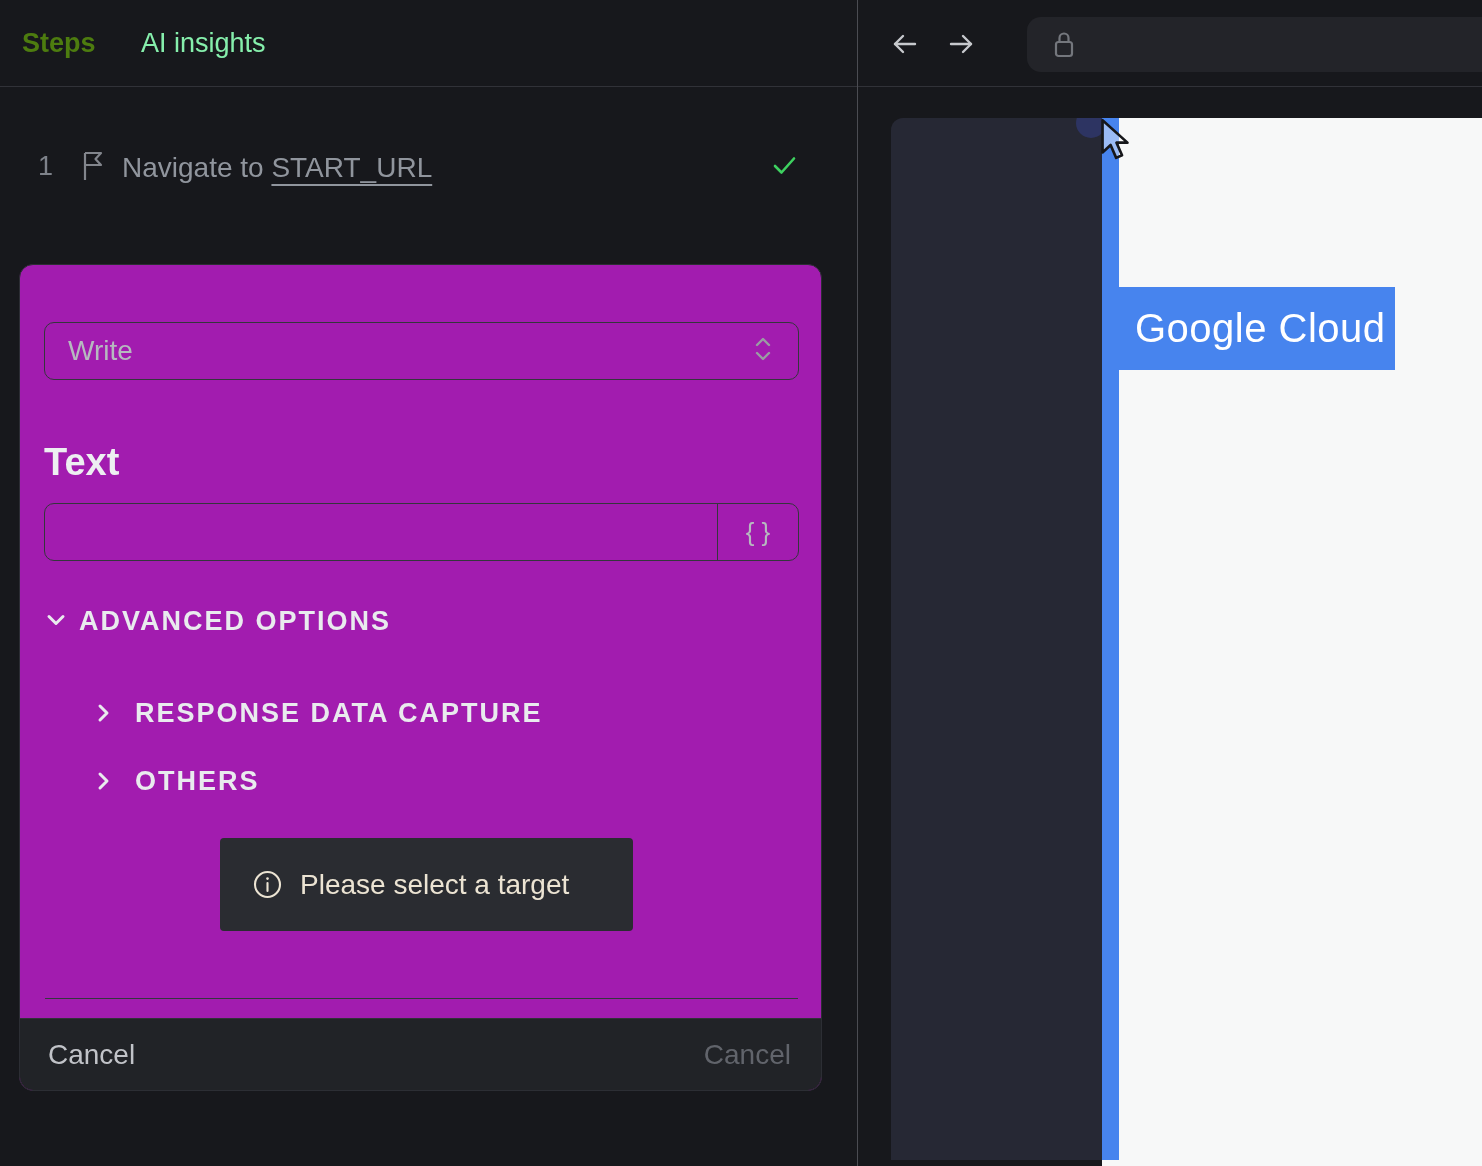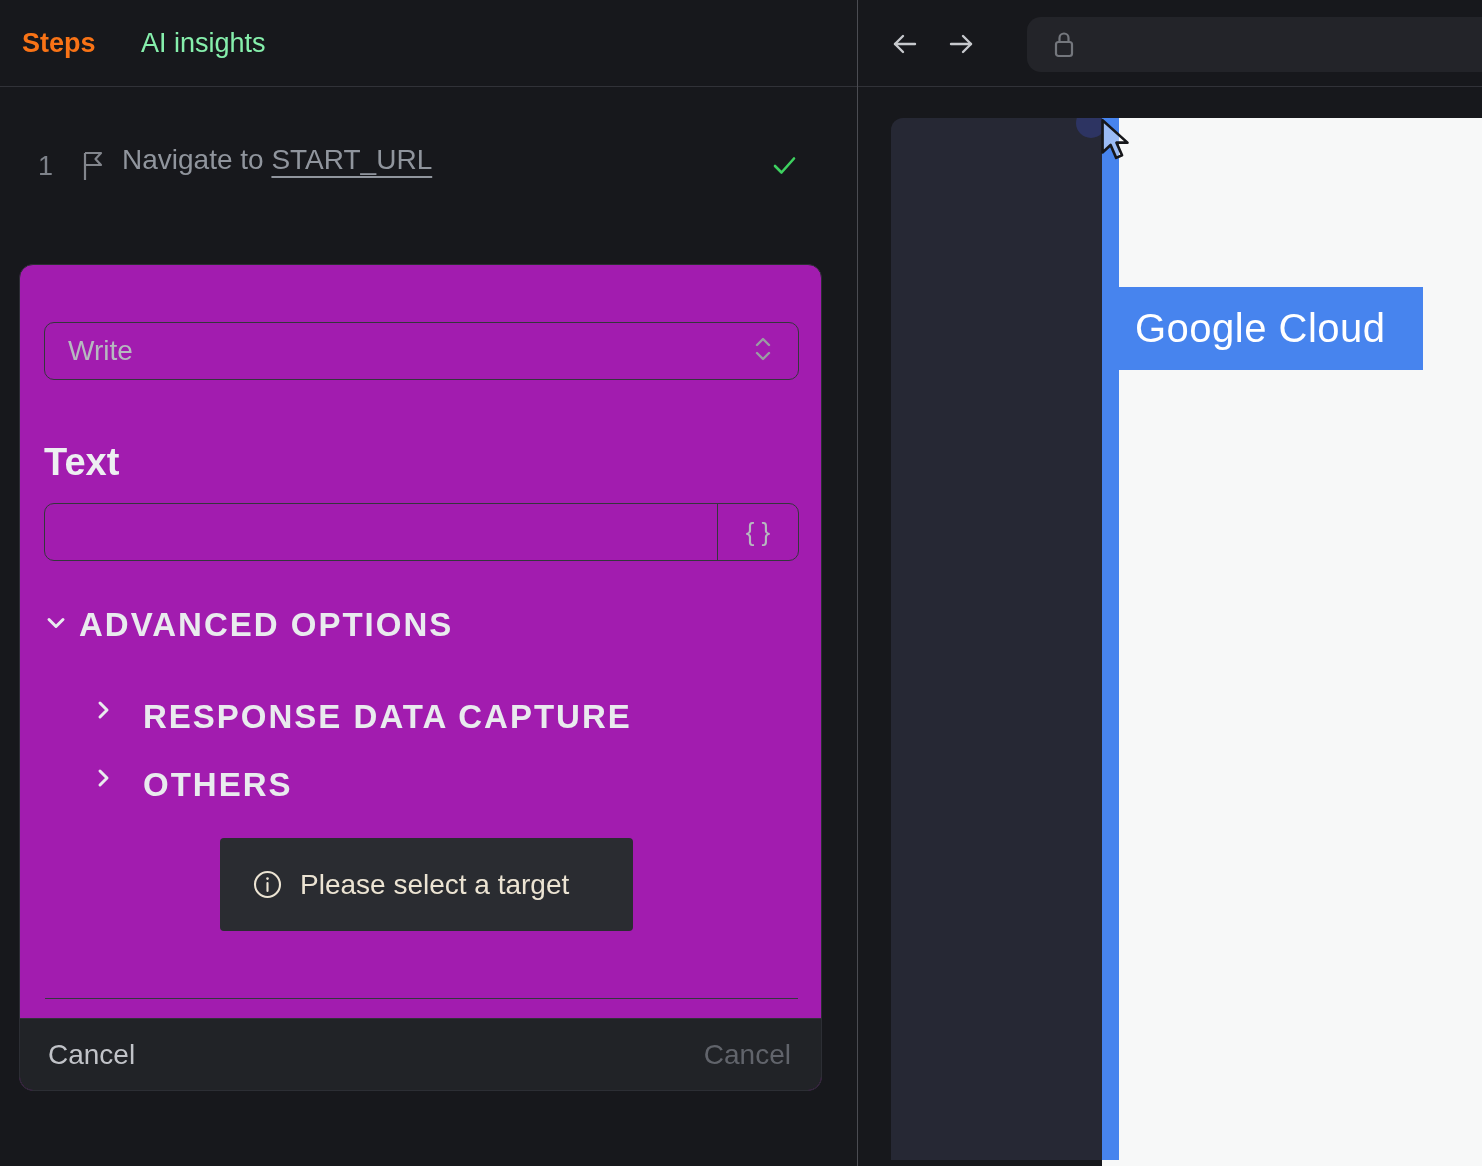--- a/index.html
+++ b/index.html
@@ -9,7 +9,7 @@
   
   .header{position:absolute;left:0;top:0;width:1482px;height:87px;border-bottom:1px solid #313238;box-sizing:border-box;}
   .tab{position:absolute;top:28px;font-size:27px;line-height:31px;cursor:default;}
-  .tab.active{color:#f97316;font-weight:600;}
+  .tab.active{color:#4d7c0f;font-weight:600;}
   .tab.inactive{color:#86efac;font-weight:500;}
 
   

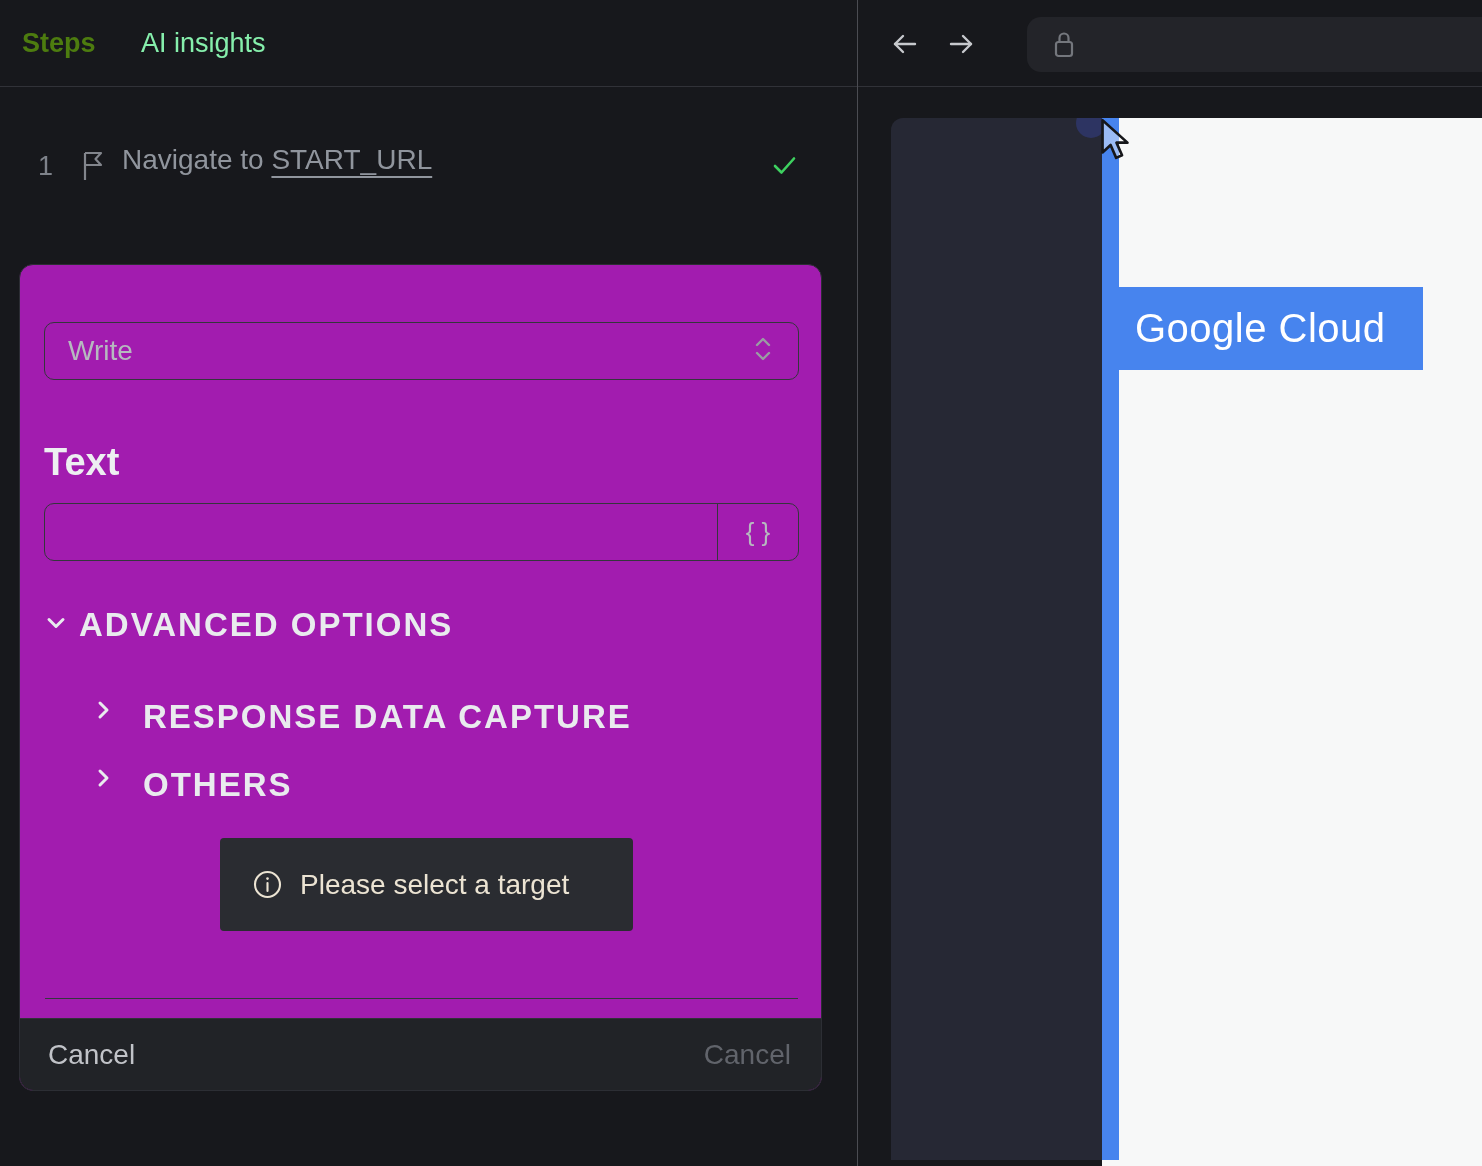--- a/index.html
+++ b/index.html
@@ -15,7 +15,7 @@
   
   .step-num{position:absolute;left:38px;top:151px;font-size:27px;color:#7e828a;}
   .step-flag{position:absolute;left:80px;top:150px;}
-  .step-text{position:absolute;left:122px;top:144px;font-size:28px;color:#90959d;white-space:nowrap;}
+  .step-text{position:absolute;left:122px;top:152px;font-size:28px;color:#90959d;white-space:nowrap;}
   .step-target{text-decoration:underline;text-underline-offset:7px;text-decoration-thickness:2px;}
   .step-check{position:absolute;left:767px;top:148px;}
 

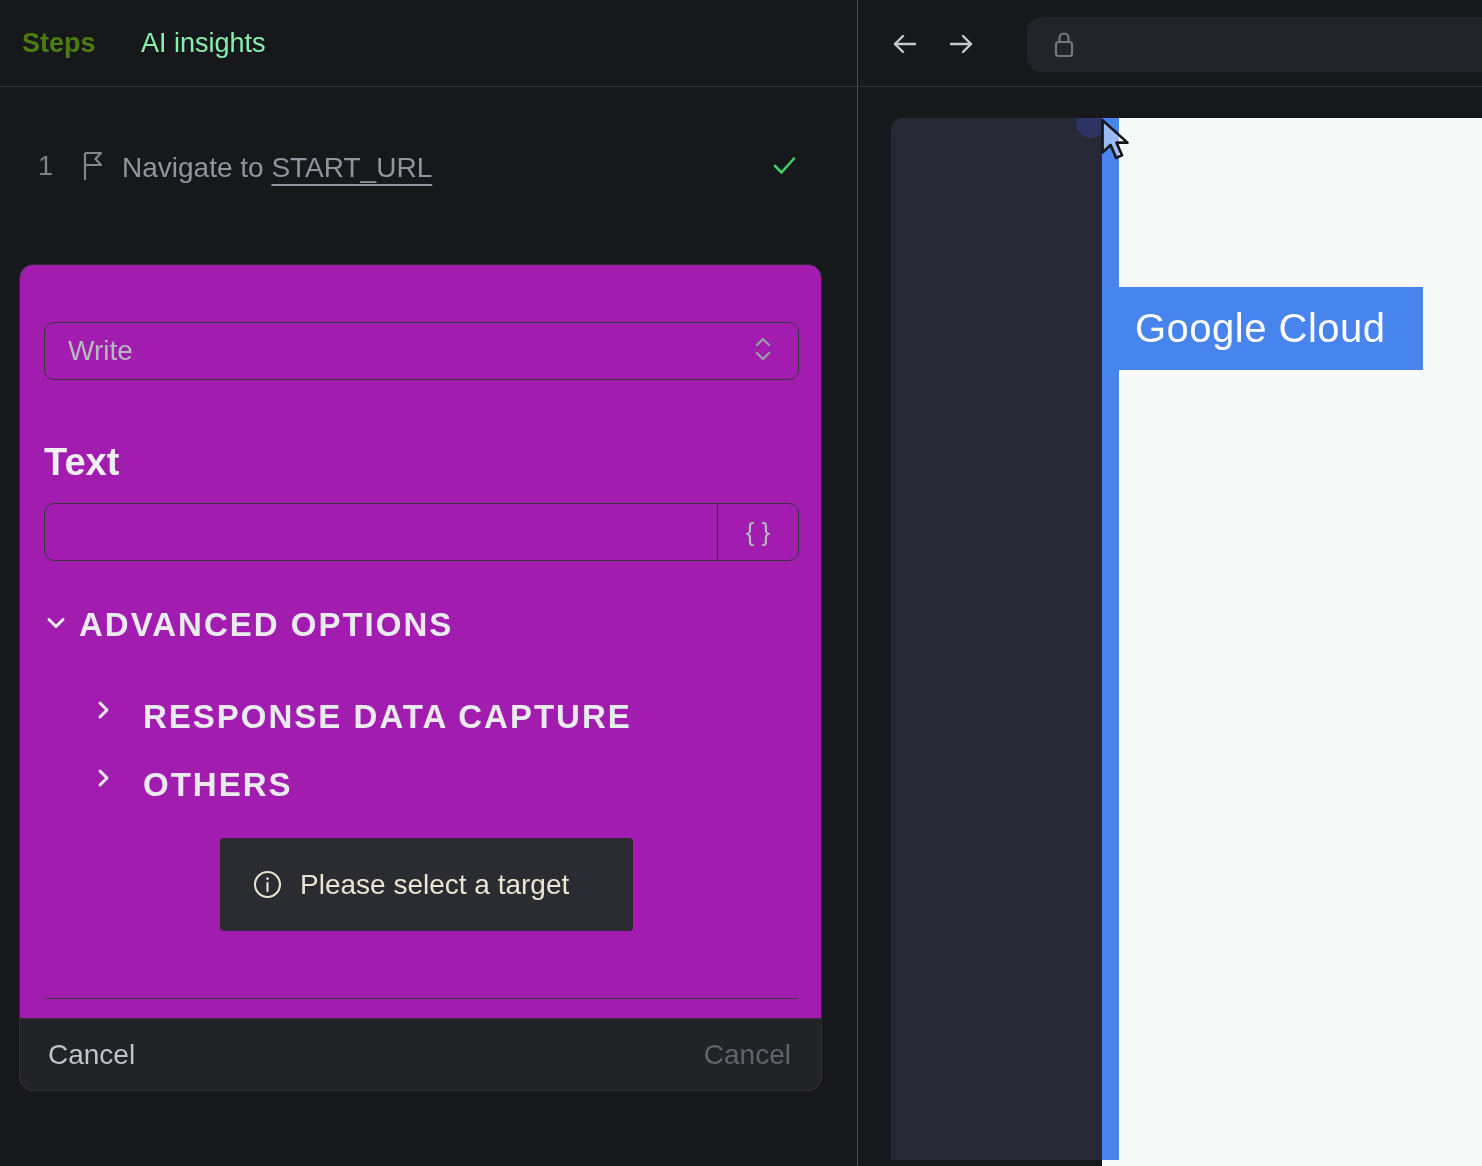--- a/index.html
+++ b/index.html
@@ -66,7 +66,7 @@
   .page-sidebar{position:absolute;left:0;top:0;width:211px;height:1042px;background:#262834;border-top-left-radius:12px;}
   .click-blob{position:absolute;left:185px;top:-10px;width:30px;height:30px;border-radius:50%;background:#2d3462;}
   .hl-stripe{position:absolute;left:211px;top:0;width:17px;height:1042px;background:#4784ee;}
-  .hl-box{position:absolute;left:211px;top:169px;width:321px;height:83px;background:#4784ee;
+  .hl-box{position:absolute;left:211px;top:169px;width:293px;height:83px;background:#4784ee;
           display:flex;align-items:center;}
   .hl-text{color:#ffffff;font-size:40px;font-weight:500;margin-left:33px;letter-spacing:0.5px;white-space:nowrap;}
   .cursor{position:absolute;left:209px;top:0;}

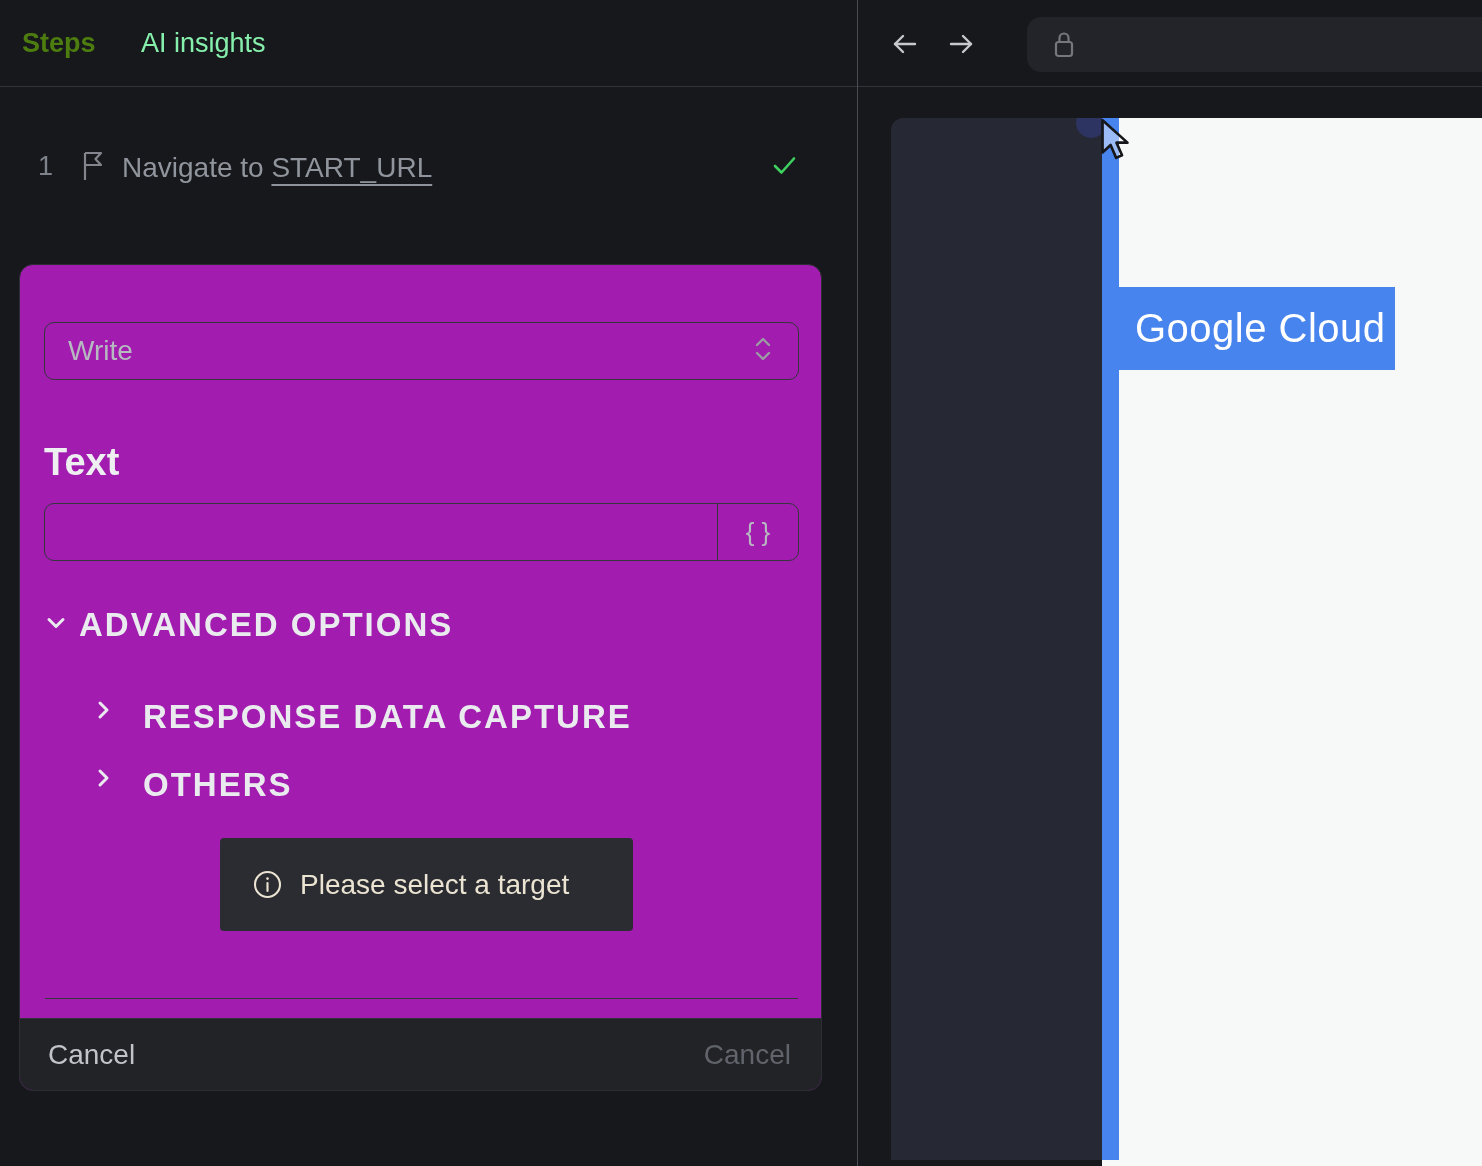--- a/index.html
+++ b/index.html
@@ -36,7 +36,7 @@
   .adv-row{position:absolute;left:24px;top:341px;display:flex;align-items:center;gap:11px;cursor:pointer;}
   .sec-row{position:absolute;left:71px;display:flex;align-items:flex-start;gap:28px;cursor:pointer;}
   .sec-row.r1{top:433px;} .sec-row.r2{top:501px;}
-  .sec-label{font-size:33px;font-weight:700;letter-spacing:2px;color:#e9ebee;}
+  .sec-label{font-size:27px;font-weight:700;letter-spacing:2px;color:#e9ebee;}
   .tooltip{position:absolute;left:200px;top:573px;width:413px;height:93px;background:#2a2c31;border-radius:4px;
            display:flex;align-items:center;}
   .tooltip .txt{font-size:28px;color:#ece4d3;margin-left:17px;}

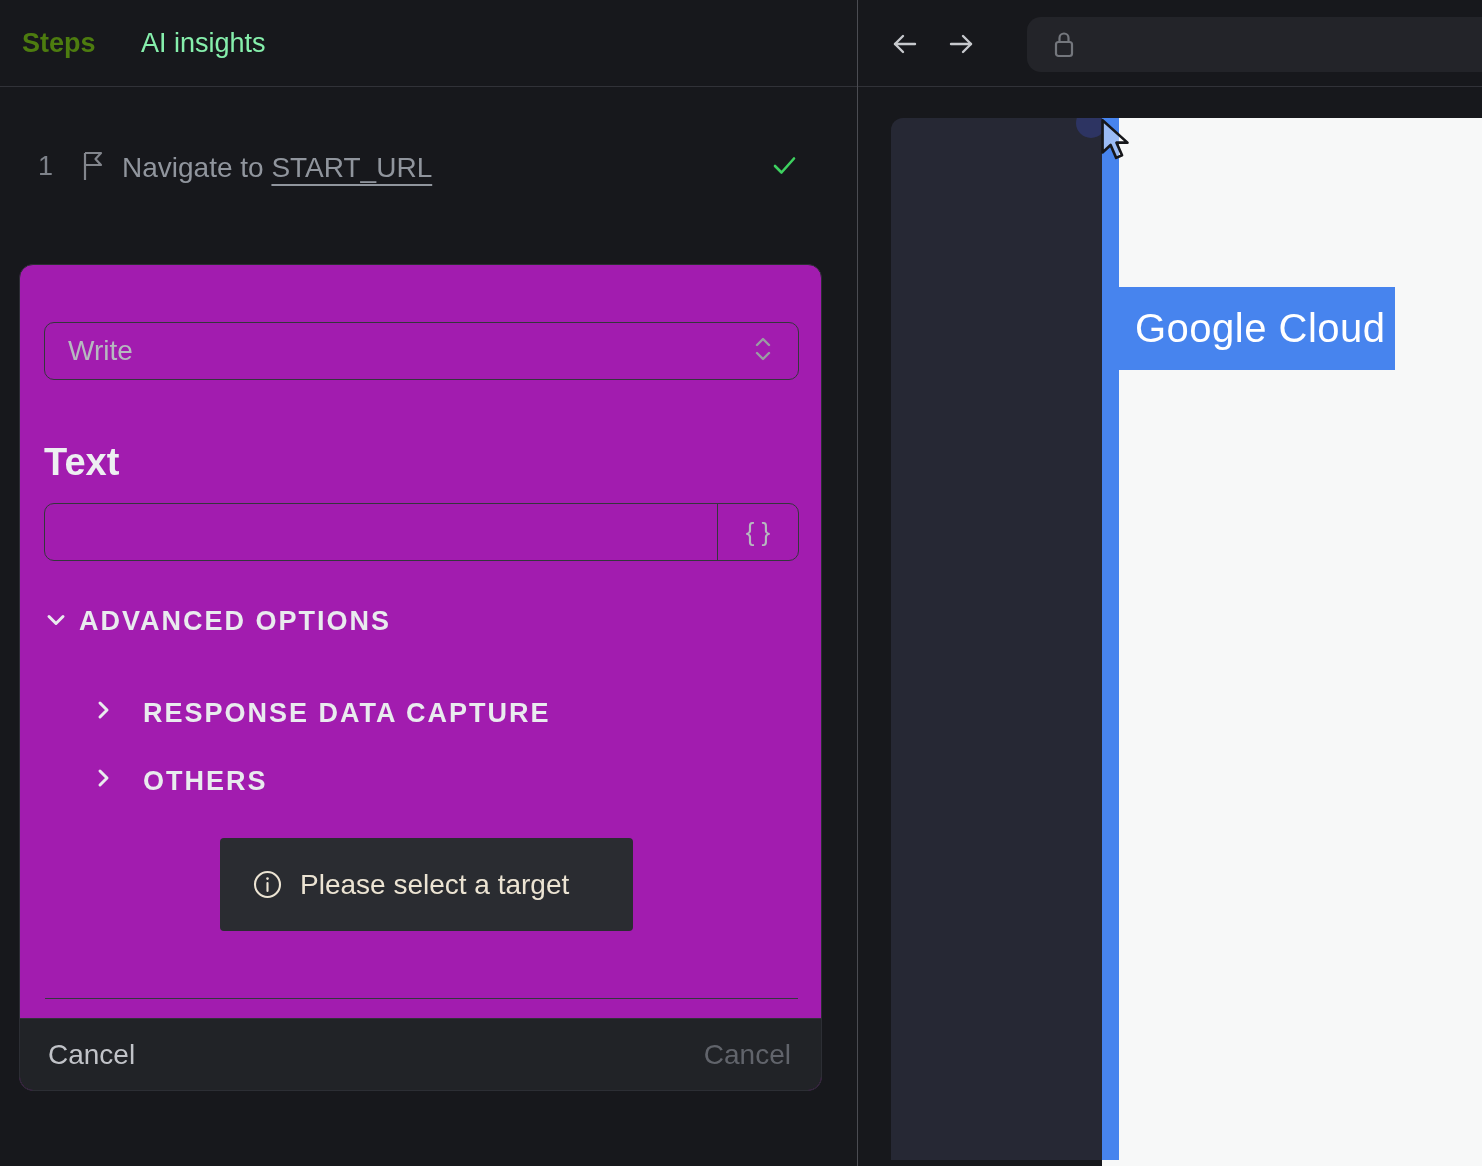--- a/index.html
+++ b/index.html
@@ -34,7 +34,7 @@
   .input-var{width:80px;border-left:1px solid #34363c;display:flex;align-items:center;justify-content:center;
              font-size:26px;color:#b6b9bf;cursor:pointer;background:transparent;}
   .adv-row{position:absolute;left:24px;top:341px;display:flex;align-items:center;gap:11px;cursor:pointer;}
-  .sec-row{position:absolute;left:71px;display:flex;align-items:flex-start;gap:28px;cursor:pointer;}
+  .sec-row{position:absolute;left:71px;display:flex;align-items:flex-end;gap:20px;cursor:pointer;}
   .sec-row.r1{top:433px;} .sec-row.r2{top:501px;}
   .sec-label{font-size:27px;font-weight:700;letter-spacing:2px;color:#e9ebee;}
   .tooltip{position:absolute;left:200px;top:573px;width:413px;height:93px;background:#2a2c31;border-radius:4px;

